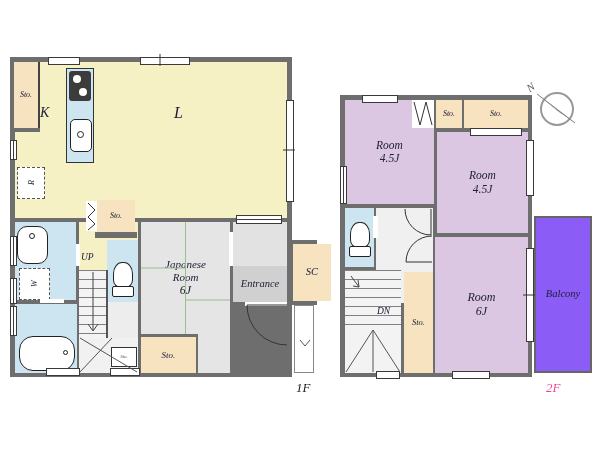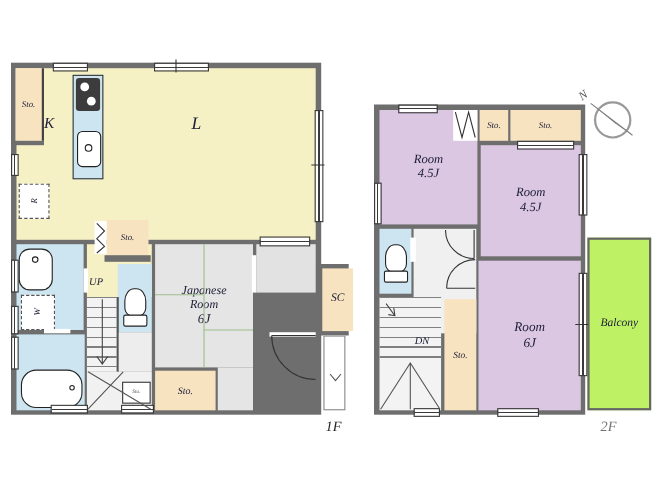--- a/index.html
+++ b/index.html
@@ -98,7 +98,7 @@
   </div>
 
   <div class="abs gray1" style="left:233px;top:222px;width:54px;height:44px;z-index:2"></div>
-  <div class="room beige" style="left:293px;top:244px;width:28px;height:57px;z-index:2">
+  <div class="room beige" style="left:293px;top:244px;width:38px;height:57px;z-index:2">
     <span class="lbl" style="font-size:10.5px">SC</span>
   </div>
   <div class="abs white" style="left:294px;top:305px;width:20px;height:68px;border:1px solid #888;z-index:2"></div>

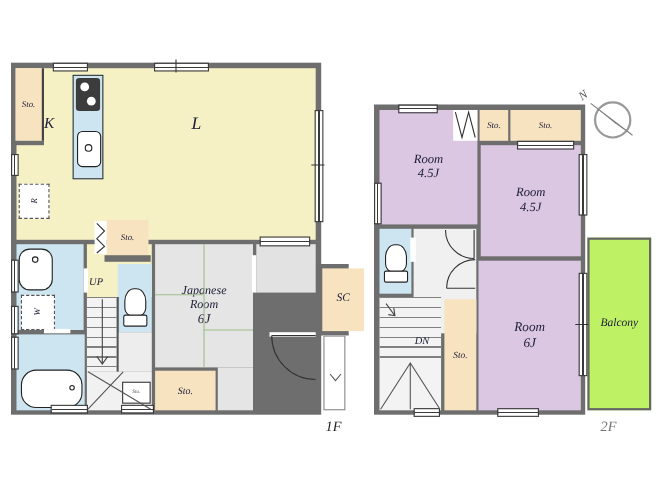--- a/index.html
+++ b/index.html
@@ -98,6 +98,9 @@
   </div>
 
   <div class="abs gray1" style="left:233px;top:222px;width:54px;height:44px;z-index:2"></div>
+  <div class="room gray2" style="left:233px;top:266px;width:54px;height:36px">
+    <span class="lbl" style="font-size:10.5px">Entrance</span>
+  </div>
   <div class="room beige" style="left:293px;top:244px;width:38px;height:57px;z-index:2">
     <span class="lbl" style="font-size:10.5px">SC</span>
   </div>

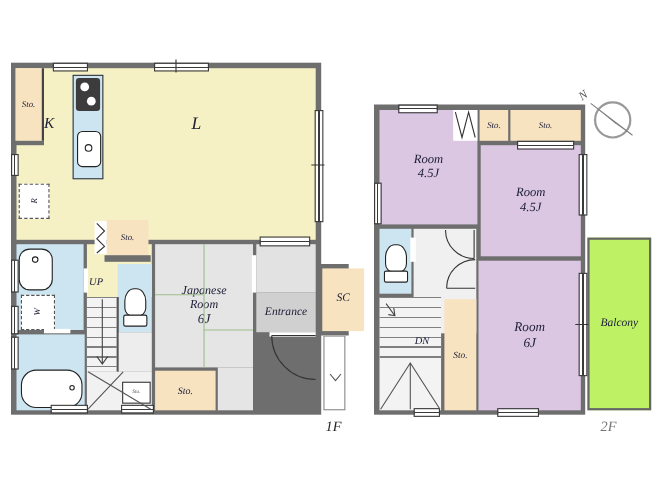--- a/index.html
+++ b/index.html
@@ -12,7 +12,7 @@
        line-height:1.15;text-align:center;white-space:nowrap}
   .wall{background:#6e6e6e;z-index:1}
   .yellow{background:#f5f1c5}.beige{background:#f8e3c1}.green{background:#e5e5e5}
-  .blue{background:#cde5f1}.purple{background:#dcc7e3}.khaki{background:#bef264}
+  .blue{background:#cde5f1}.purple{background:#dcc7e3}.khaki{background:#8b5cf6}
   .gray1{background:#e2e2e2}.gray2{background:#d0d0d0}.white{background:#ffffff}
   .stairs{background:#f3f3f3;background-image:repeating-linear-gradient(to bottom,#808080 0 1px,transparent 1px 9px)}
   .win{position:absolute;background:#fff;border:1px solid #3a3a3a;z-index:3}

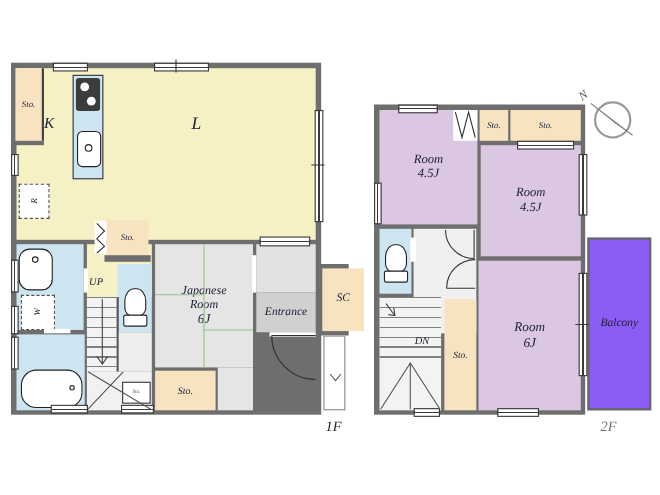--- a/index.html
+++ b/index.html
@@ -171,7 +171,7 @@
   <div class="win h" style="left:376px;top:371px;width:22px;height:6px"></div>
   <div class="win h" style="left:452px;top:371px;width:36px;height:6px"></div>
 
-  <div class="abs lbl" style="left:546px;top:381px;font-size:13px;color:#737373">2F</div>
+  <div class="abs lbl" style="left:546px;top:381px;font-size:13px;color:#ec4899">2F</div>
 
   <div class="abs lbl" style="left:527px;top:81px;font-size:11px;color:#555;transform:rotate(-35deg);z-index:3">N</div>
 

